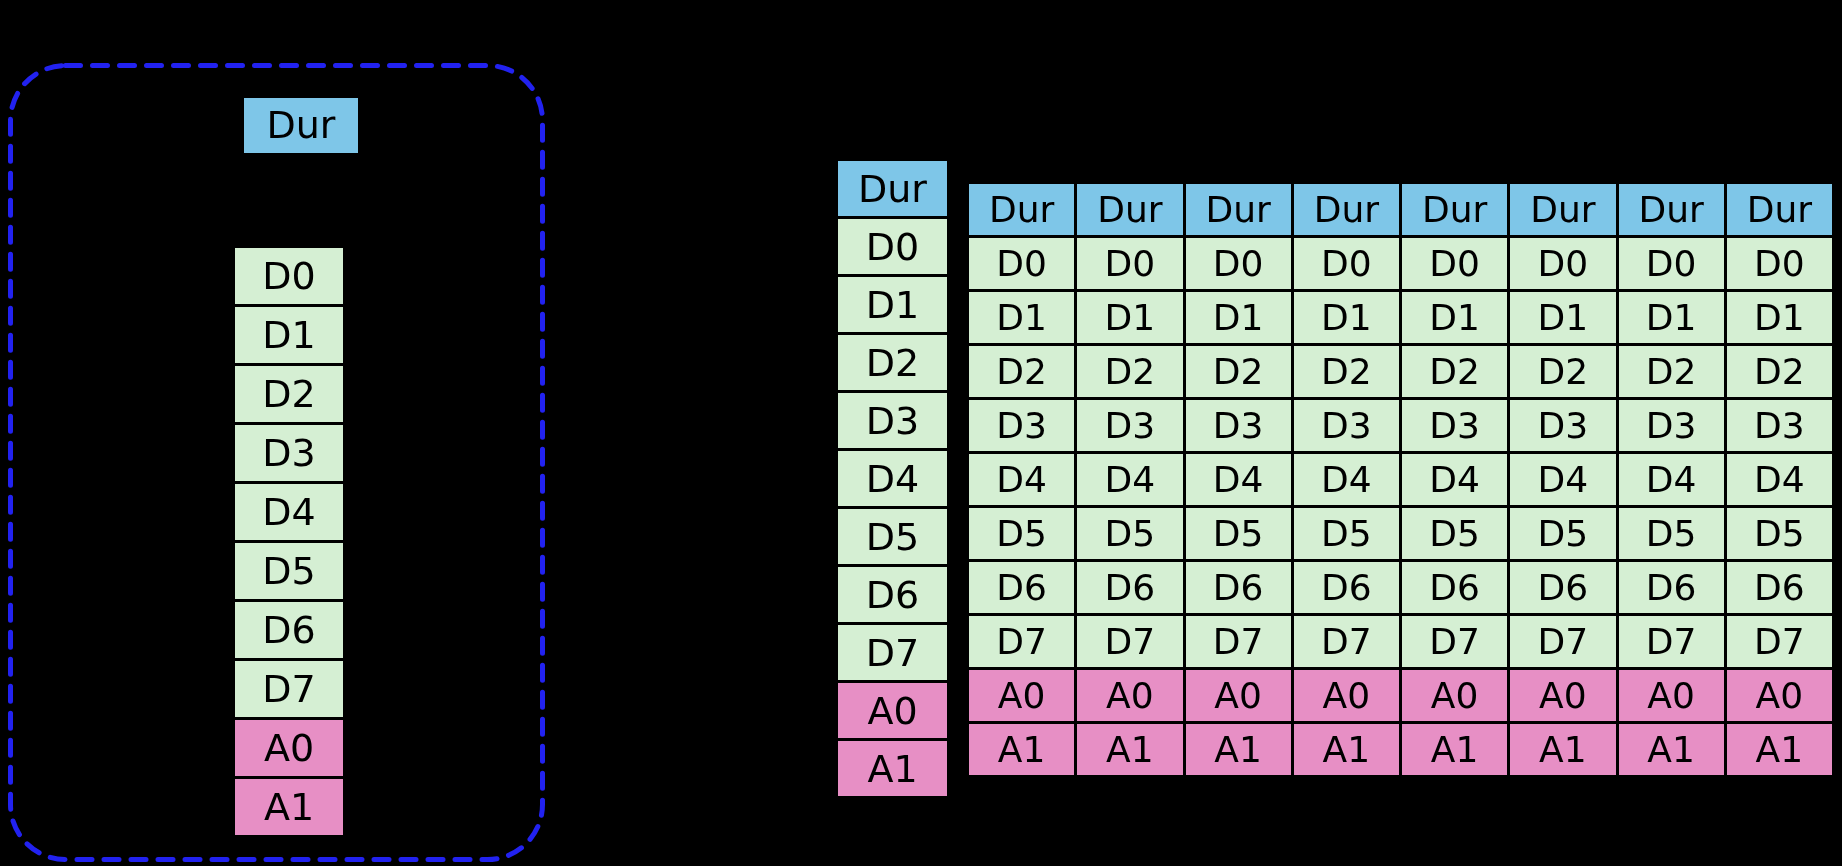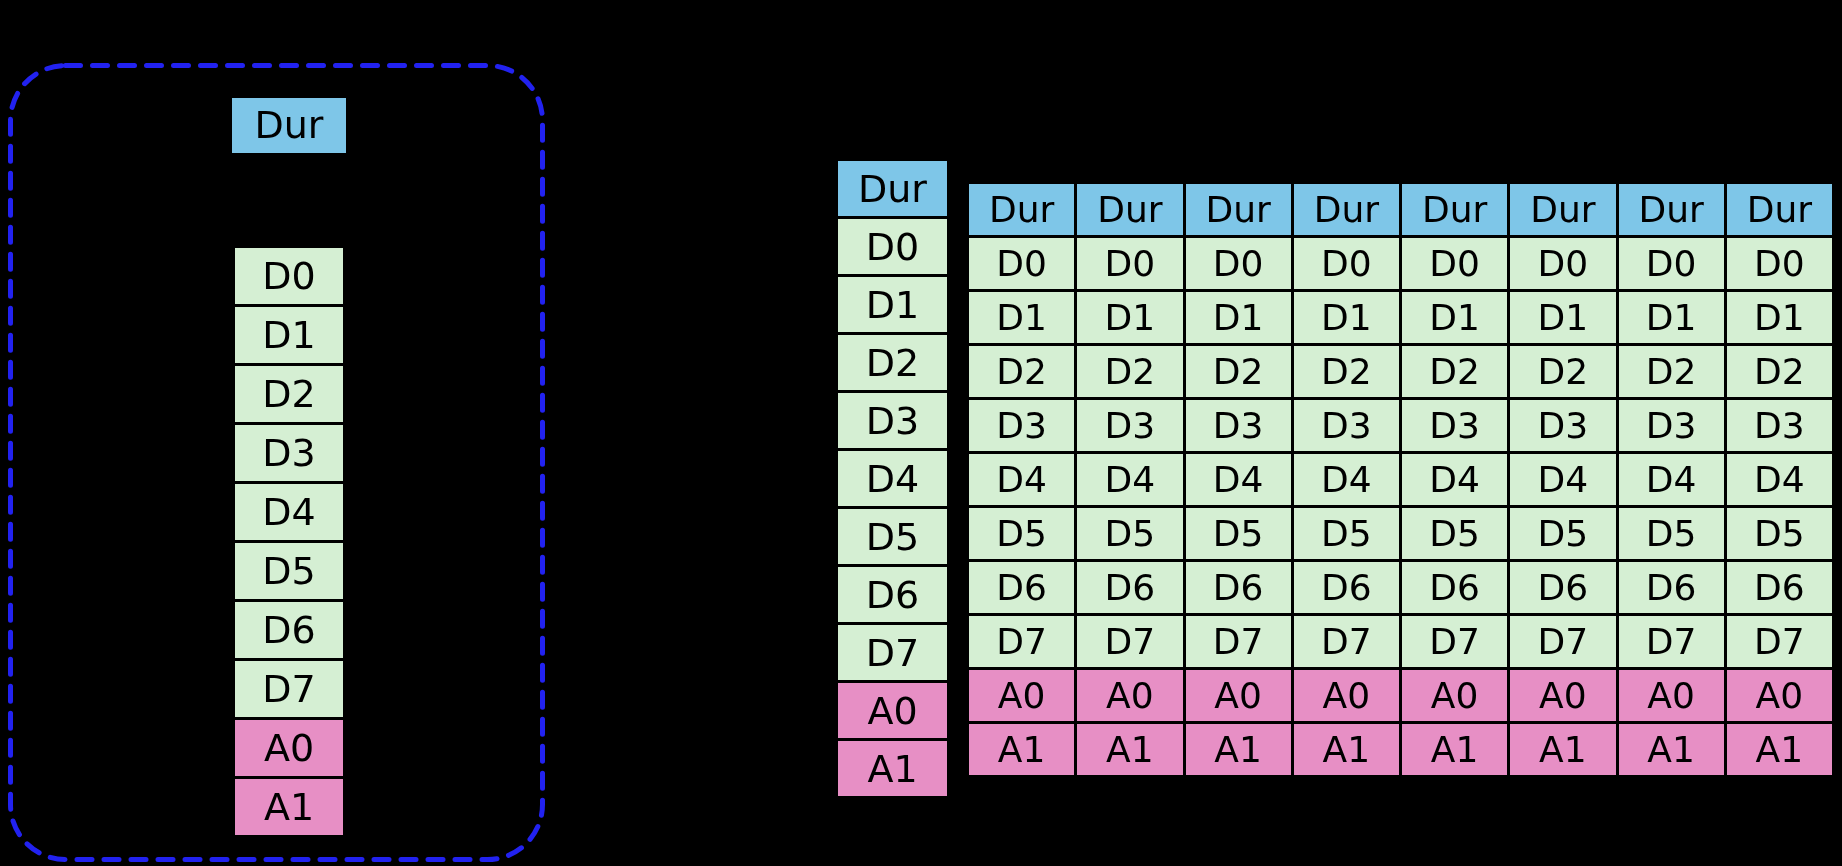--- a/index.html
+++ b/index.html
@@ -76,7 +76,7 @@
   #grid-table td { height: 51px; font-size: 36px; }
 
   
-  .kind-duration { background: var(--c-duration, #7ec6e8); }
+  .kind-duration { background: var(--c-duration, #7ec6e8); margin-left: 12px; }
   .kind-data     { background: var(--c-data, #d5efd3); }
   .kind-address  { background: var(--c-address, #e78fc5); }
 </style>

